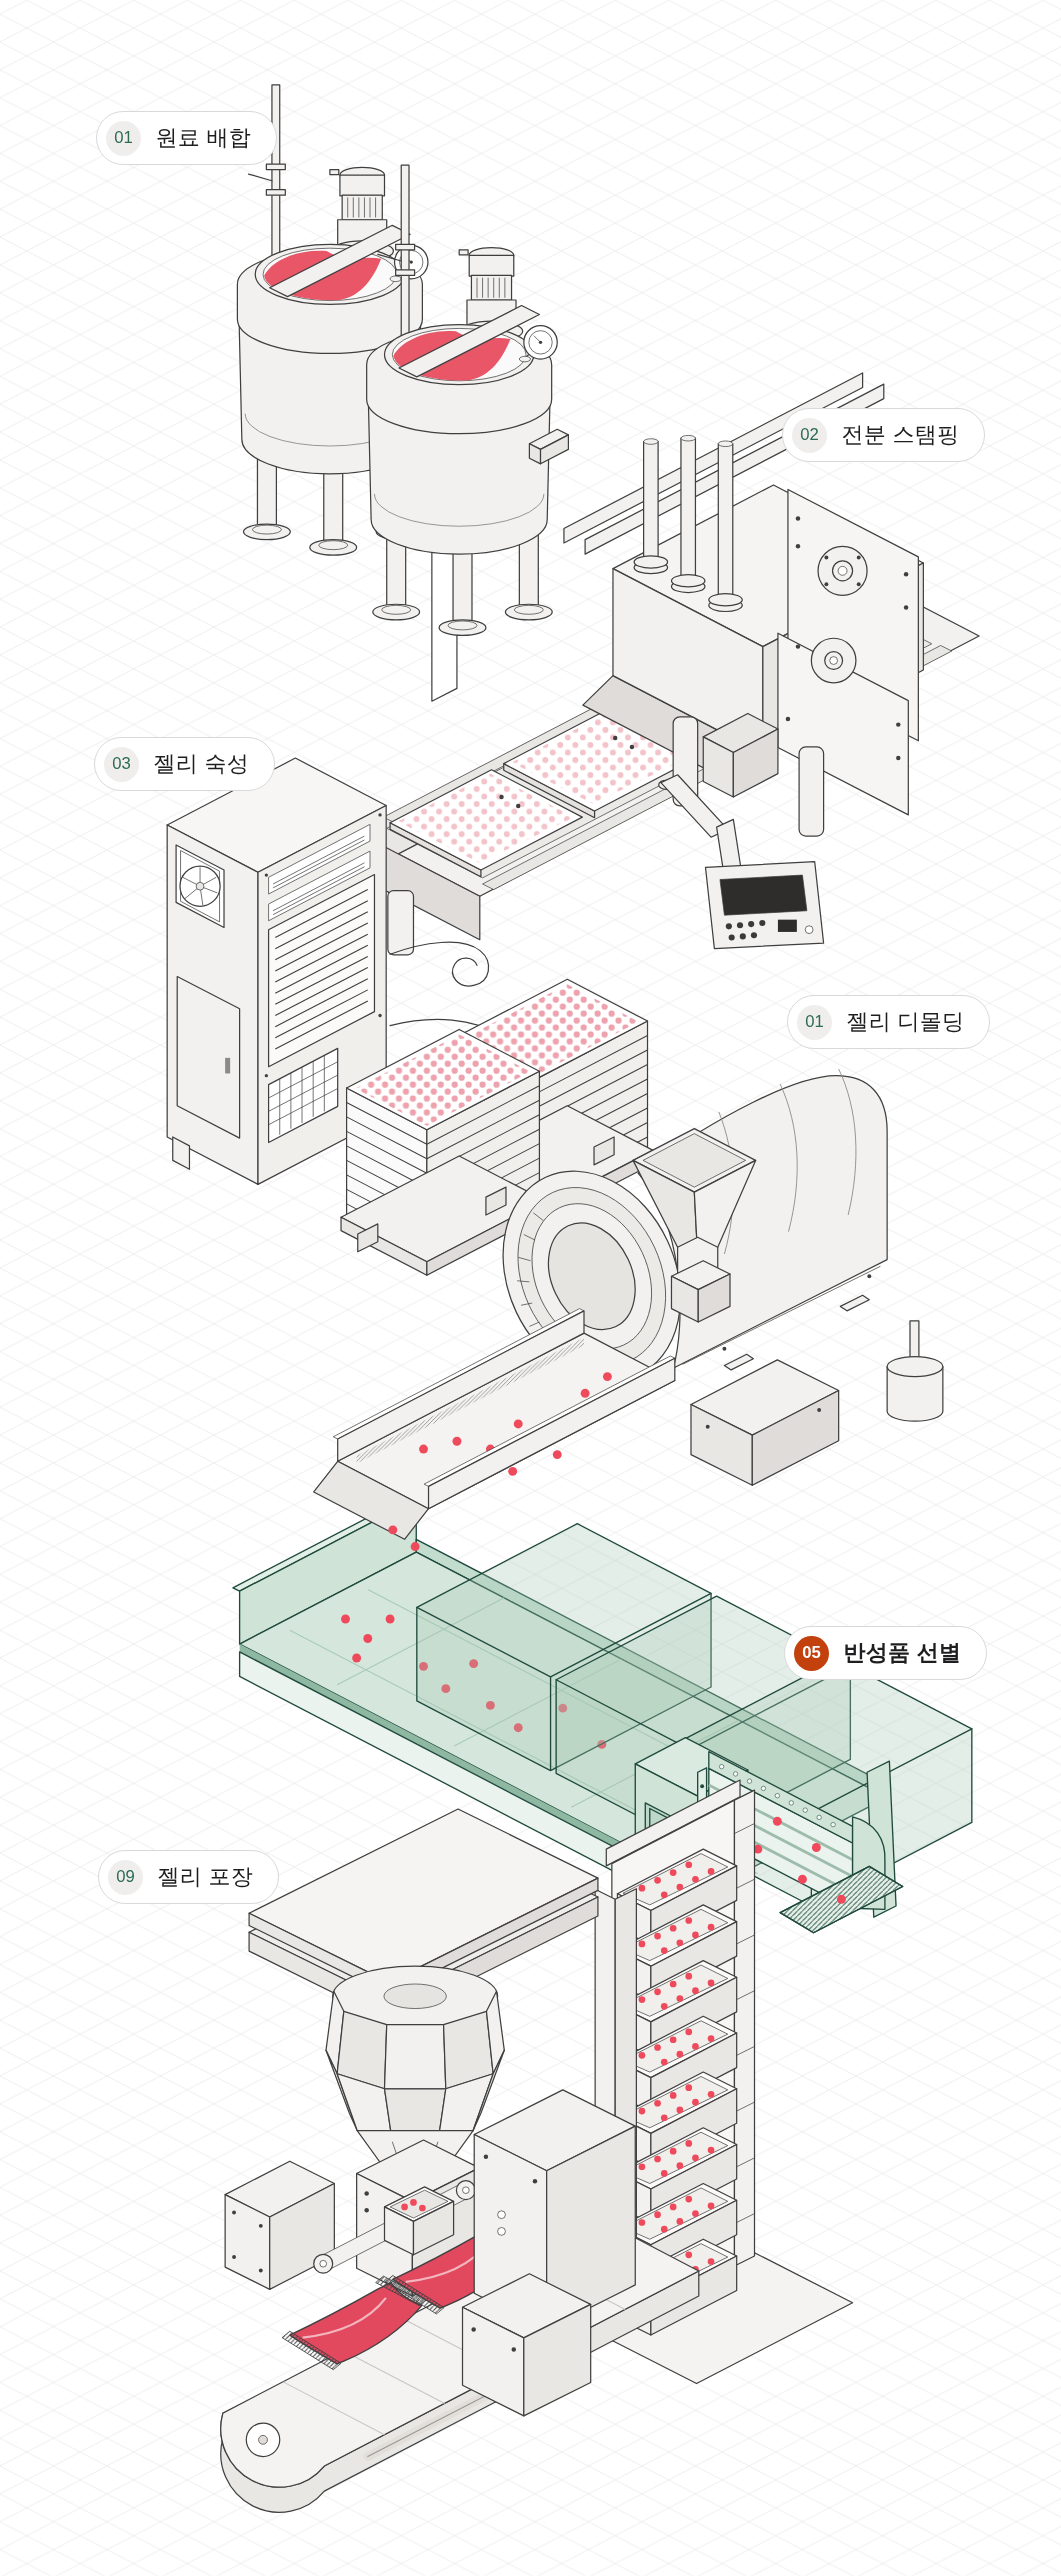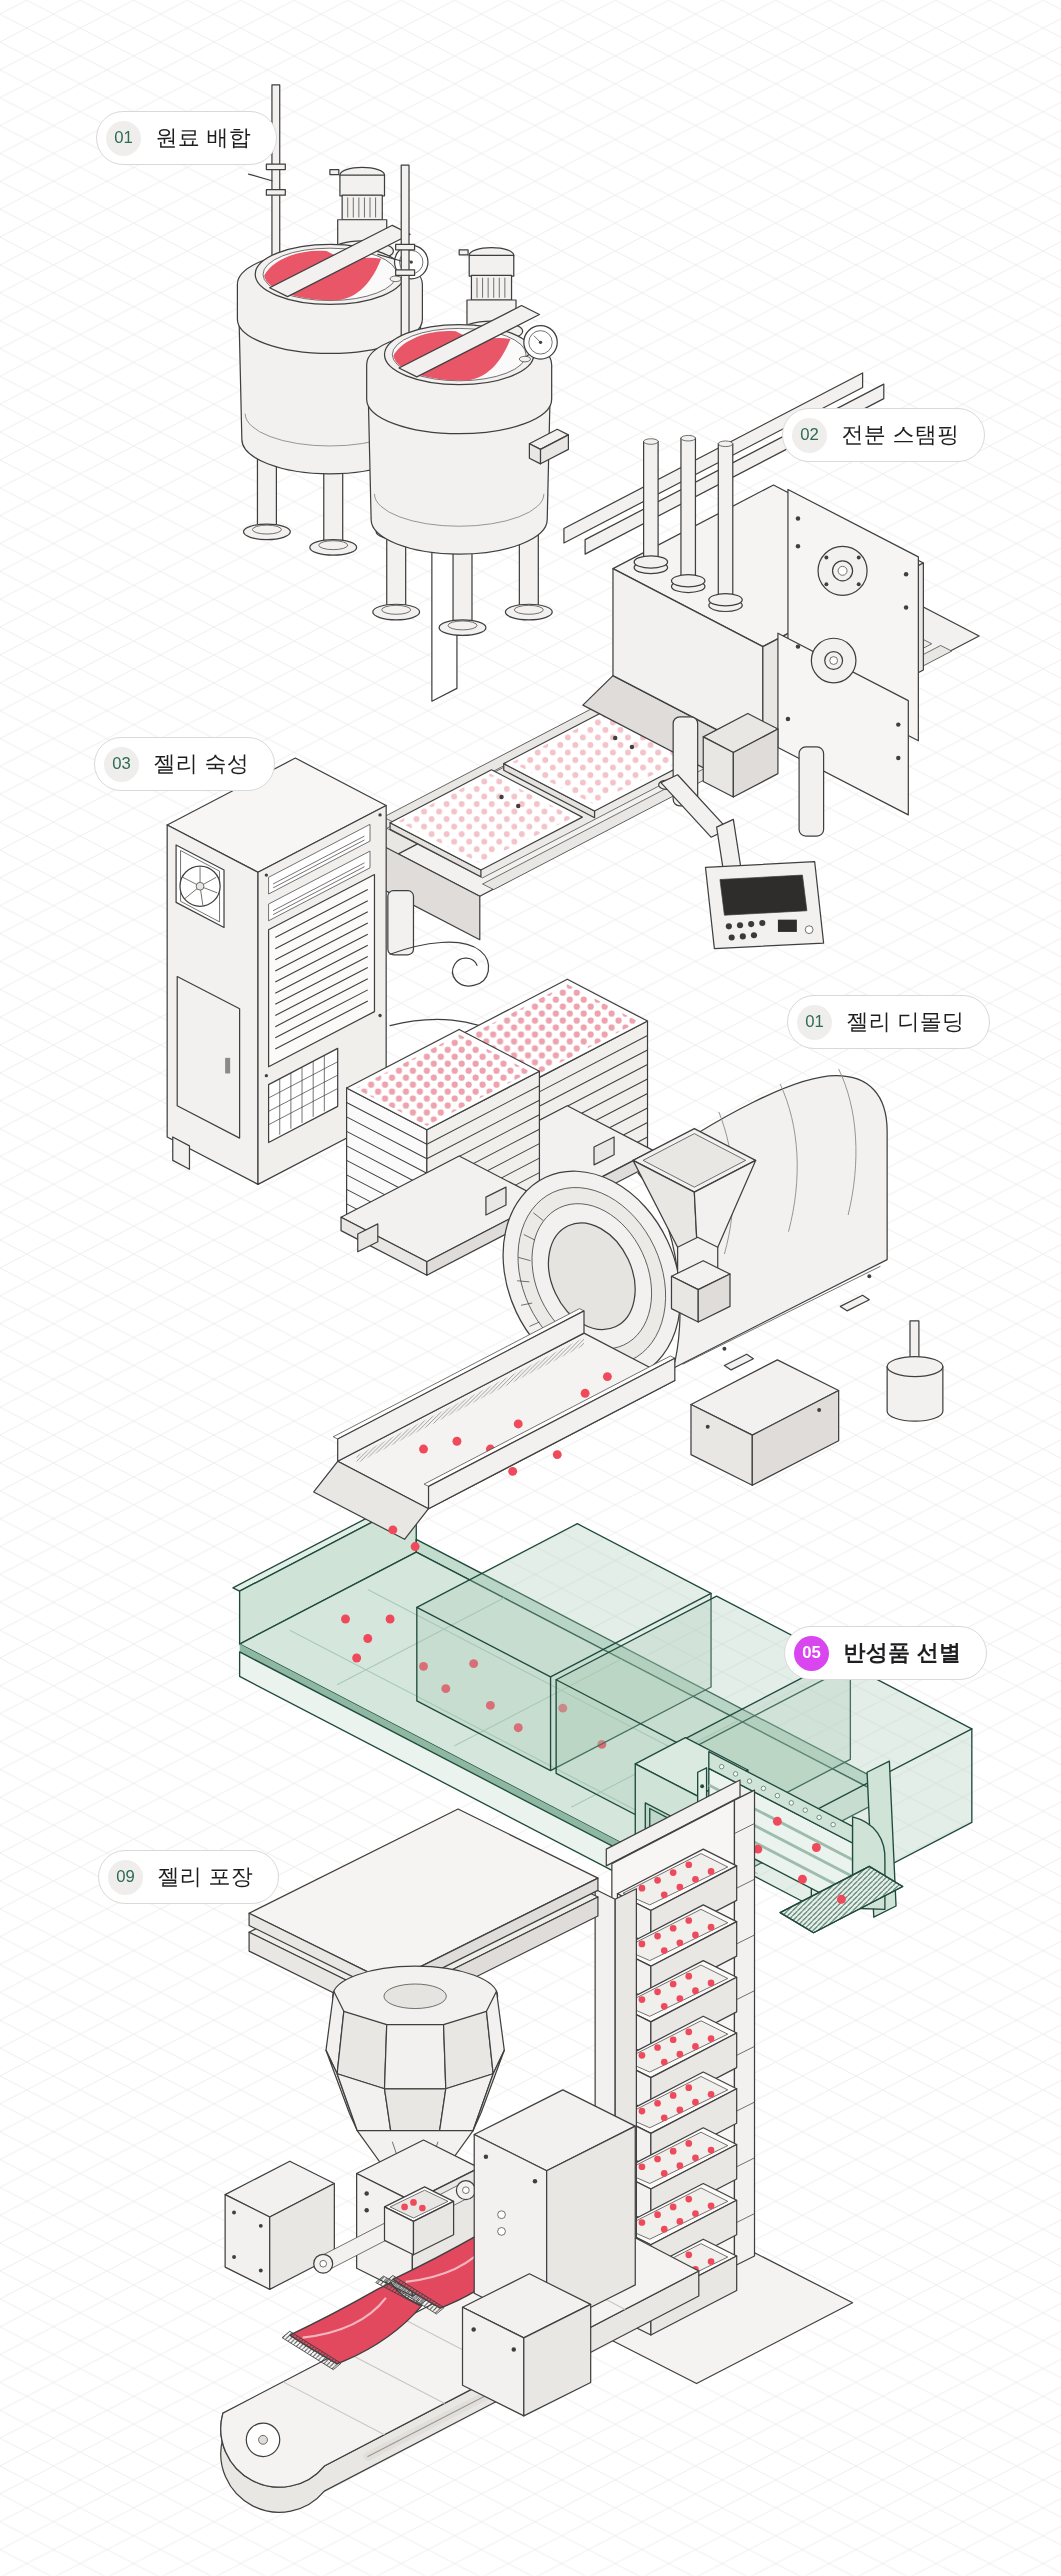--- a/index.html
+++ b/index.html
@@ -21,7 +21,7 @@
   .pill .badge{width:35px;height:35px;border-radius:50%;background:#efeeed;color:#2d6b52;
         display:flex;align-items:center;justify-content:center;font-size:16.7px;font-weight:500;flex:0 0 auto}
   .pill .t{font-size:22px;color:#1e1e20;white-space:nowrap;letter-spacing:0.3px}
-  .pill.active .badge{background:#d946ef;color:#fff;font-weight:700}
+  .pill.active .badge{background:#c2410c;color:#fff;font-weight:700}
   .pill.active .t{font-weight:700}
 </style>
 </head>

